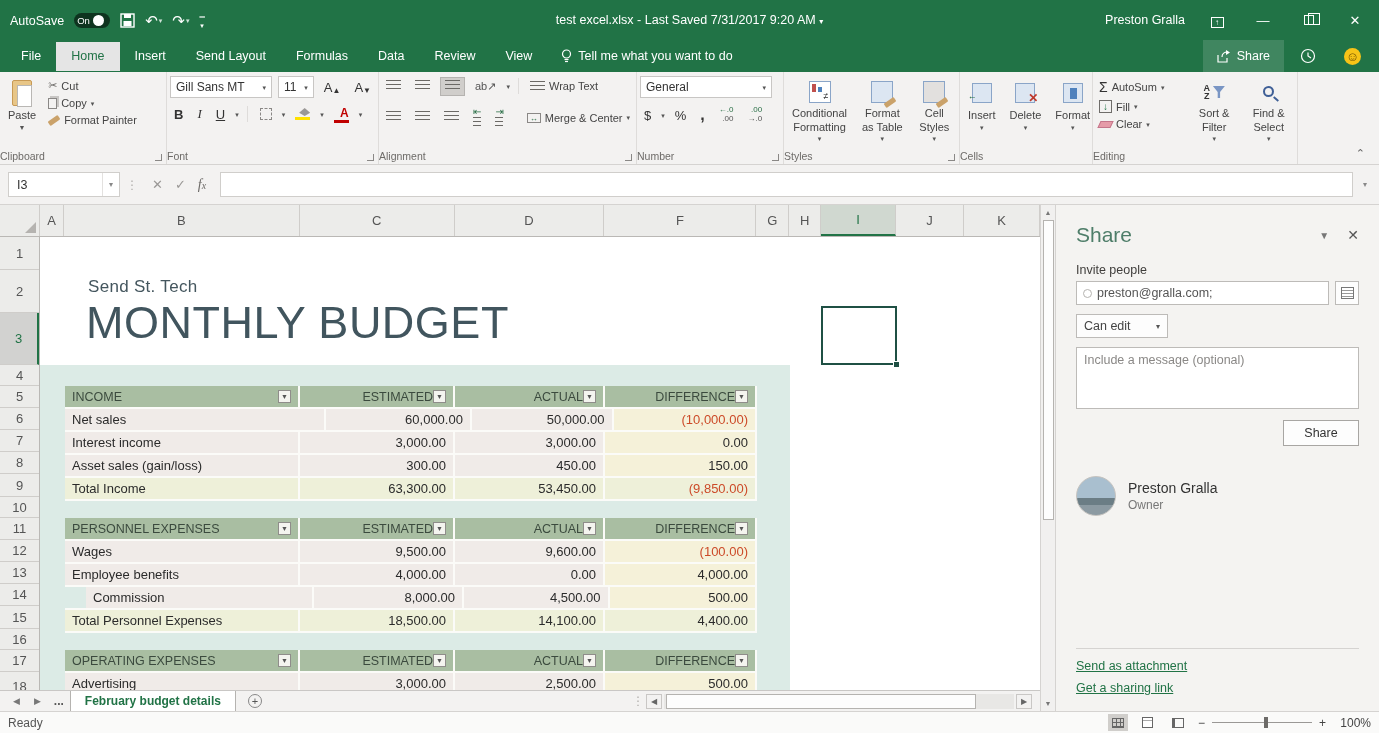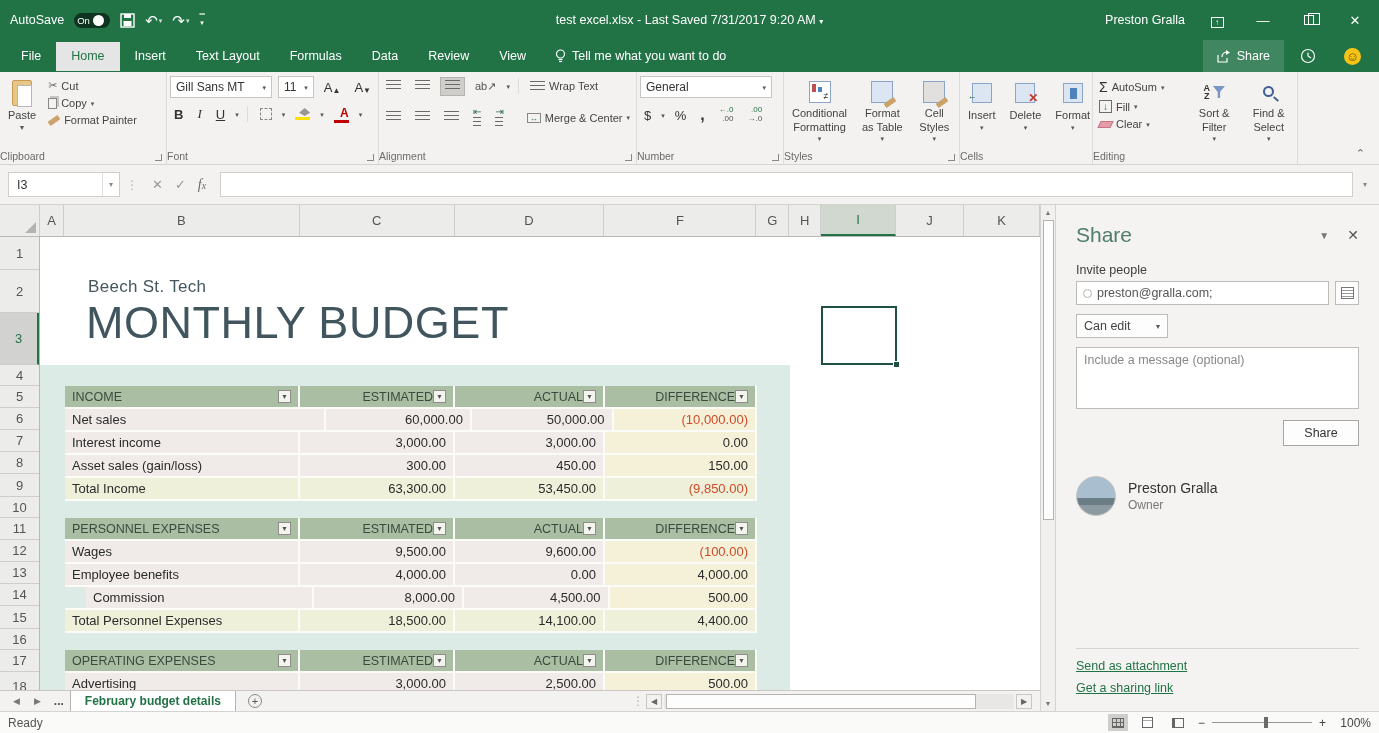--- a/index.html
+++ b/index.html
@@ -6,7 +6,7 @@
   body{width:1379px;height:733px;font-family:"Liberation Sans",sans-serif;overflow:hidden;background:#fff;position:relative}
   
   .titlebar{height:40px;background:#217346;color:#fff;display:flex;align-items:center;position:relative;padding:0 10px;font-size:12.5px}
-  .tb-left{display:flex;align-items:center;gap:10px}
+  .tb-left{display:flex;align-items:flex-end;gap:10px}
   .toggle{width:36px;height:15px;border-radius:8px;background:rgba(0,0,0,.55);display:flex;align-items:center;padding:0 3px;gap:3px;cursor:pointer}
   .toggle .on{font-size:9.5px;color:#fff}
   .knob{width:11px;height:11px;border-radius:50%;background:#fff}

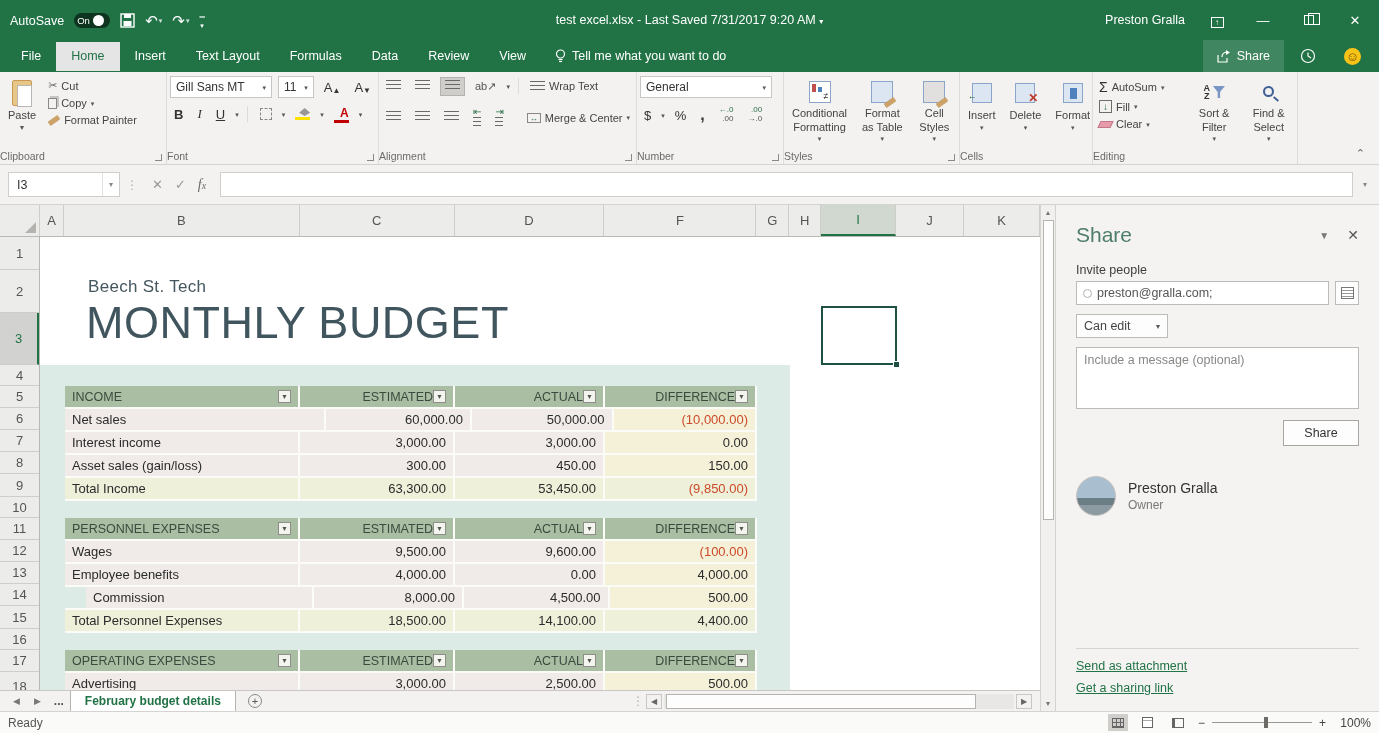--- a/index.html
+++ b/index.html
@@ -179,7 +179,7 @@
   <span class="rtab">File</span>
   <span class="rtab active">Home</span>
   <span class="rtab">Insert</span>
-  <span class="rtab">Text Layout</span>
+  <span class="rtab">Send Layout</span>
   <span class="rtab">Formulas</span>
   <span class="rtab">Data</span>
   <span class="rtab">Review</span>

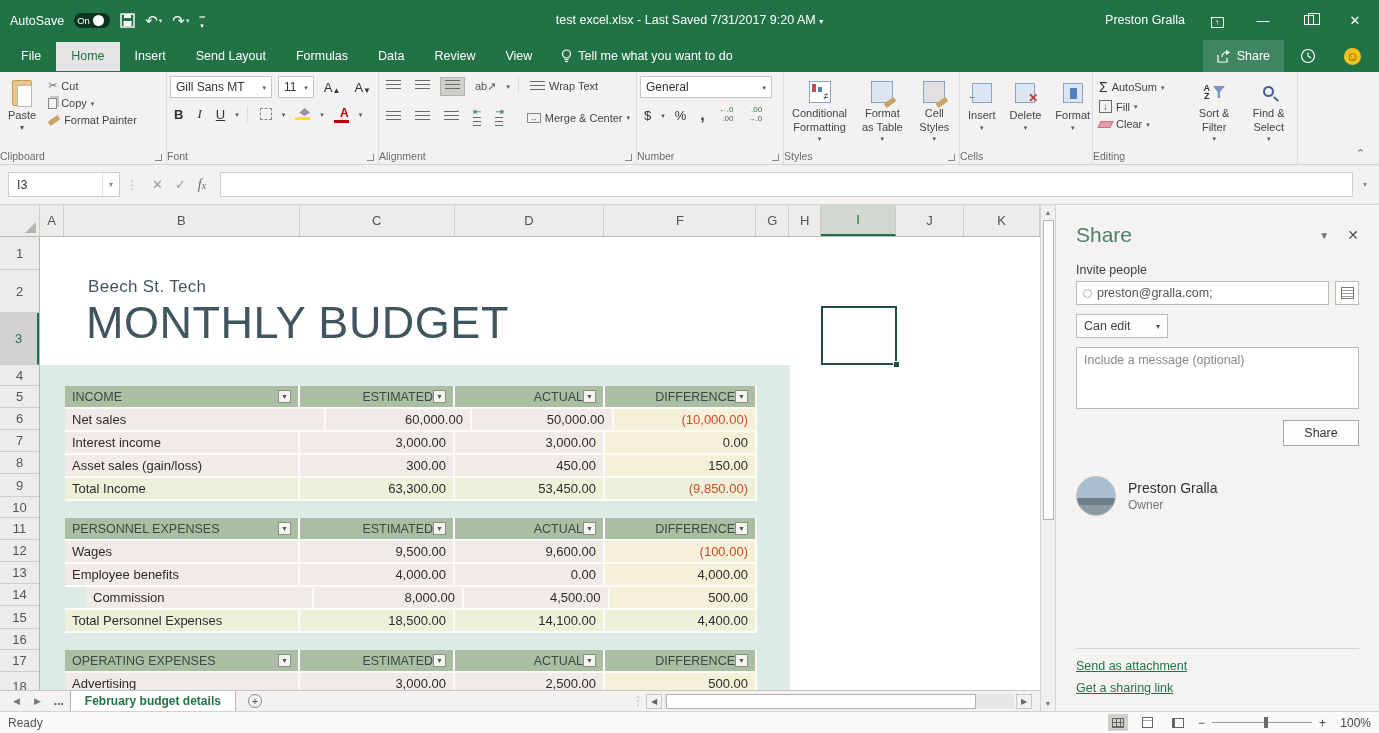--- a/index.html
+++ b/index.html
@@ -492,7 +492,7 @@
       </div>
       <div class="cells">
         <div class="mintbg"></div>
-        <div class="company">Beech St. Tech</div>
+        <div class="company">Send St. Tech</div>
         <div class="bigtitle">MONTHLY BUDGET</div>
         <div class="xtable" style="top:149px">
             <div class="trow thead">

